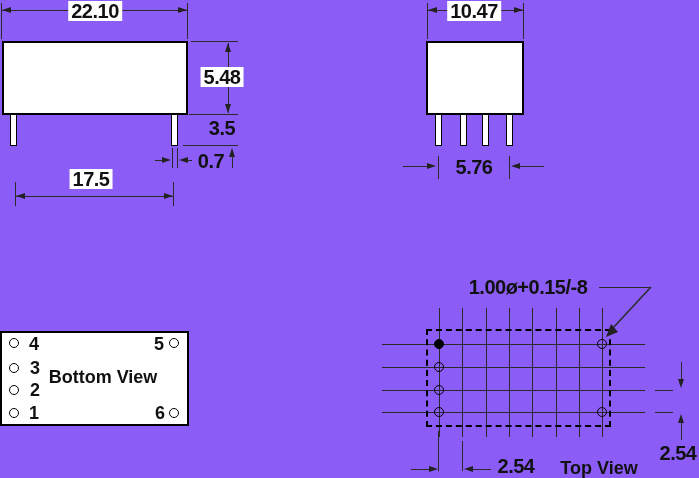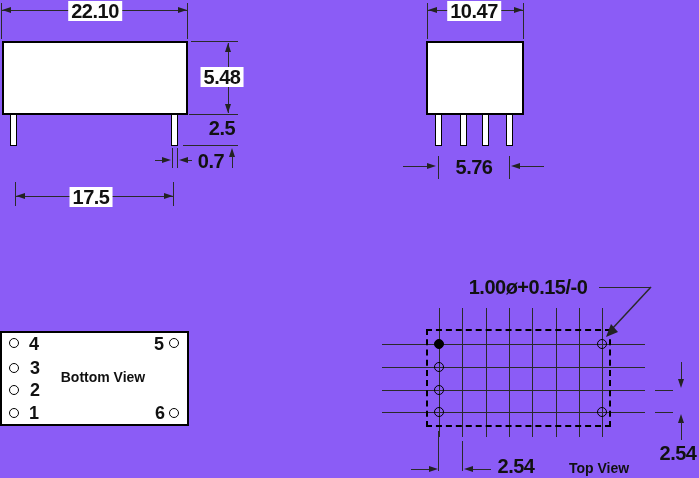--- a/index.html
+++ b/index.html
@@ -59,7 +59,7 @@
     <div class="dim bg" style="left:222px;top:77px;">5.48</div>
 
     <div class="hl" style="left:183px;top:145px;width:55px;"></div>
-    <div class="dim" style="left:222px;top:128px;">2.5</div>
+    <div class="dim" style="left:222px;top:128px;">3.5</div>
     <div class="ar u" style="left:229px;top:148px;"></div>
     <div class="vl" style="left:232px;top:156px;height:12px;"></div>
 

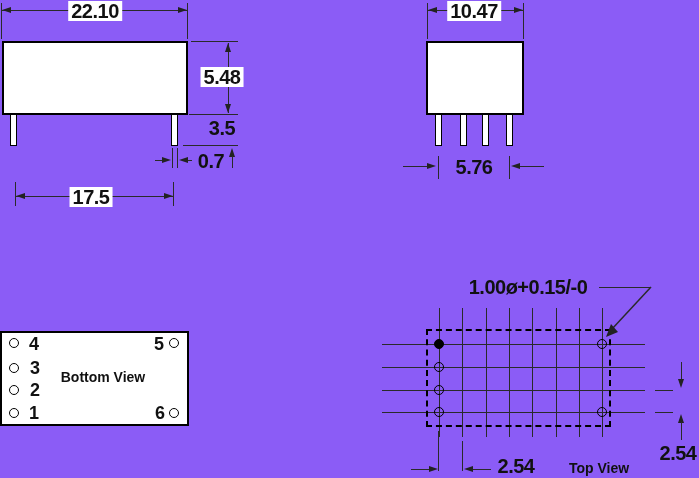--- a/index.html
+++ b/index.html
@@ -76,7 +76,7 @@
     <div class="hl" style="left:16px;top:196px;width:157px;"></div>
     <div class="ar l" style="left:16px;top:193px;"></div>
     <div class="ar r" style="left:164px;top:193px;"></div>
-    <div class="dim bg" style="left:91px;top:197px;">17.5</div>
+    <div class="dim bg" style="left:91px;top:179px;">17.5</div>
   </div>
 
   <div class="grp">

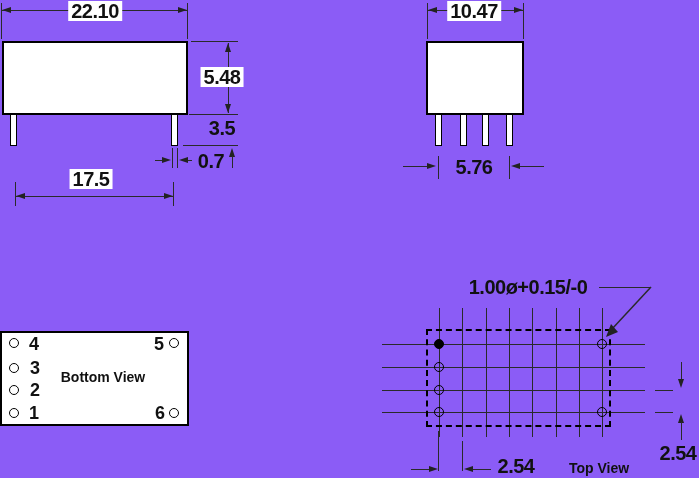--- a/index.html
+++ b/index.html
@@ -150,7 +150,7 @@
     <div class="hole" style="left:597px;top:339px;"></div>
     <div class="hole" style="left:597px;top:407px;"></div>
 
-    <div class="dim" style="left:528px;top:287px;">1.00ø+0.15/-0</div>
+    <div class="dim" style="left:528px;top:287px;">1.00ø+0.15/-8</div>
     <div class="hl" style="left:599px;top:287px;width:52px;"></div>
     <svg style="left:600px;top:285px;" width="60" height="60">
       <line x1="51" y1="2" x2="12" y2="44" stroke="#2a2a2a" stroke-width="1.5"></line>

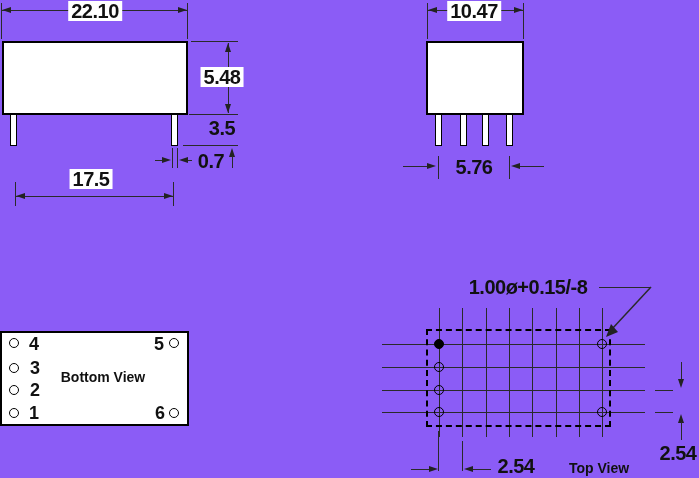--- a/index.html
+++ b/index.html
@@ -28,7 +28,7 @@
   .dim{position:absolute;font-size:20px;font-weight:bold;letter-spacing:-0.5px;white-space:nowrap;
        transform:translate(-50%,-50%);line-height:1;}
   .dim.bg{background:#fff;padding:0 3px;}
-  .title{position:absolute;font-size:14px;font-weight:bold;white-space:nowrap;
+  .title{position:absolute;font-size:18px;font-weight:bold;white-space:nowrap;
        transform:translate(-50%,-50%);line-height:1;}
   .pinlab{position:absolute;font-size:18px;font-weight:bold;transform:translate(-50%,-50%);line-height:1;}
   svg{position:absolute;overflow:visible;}

